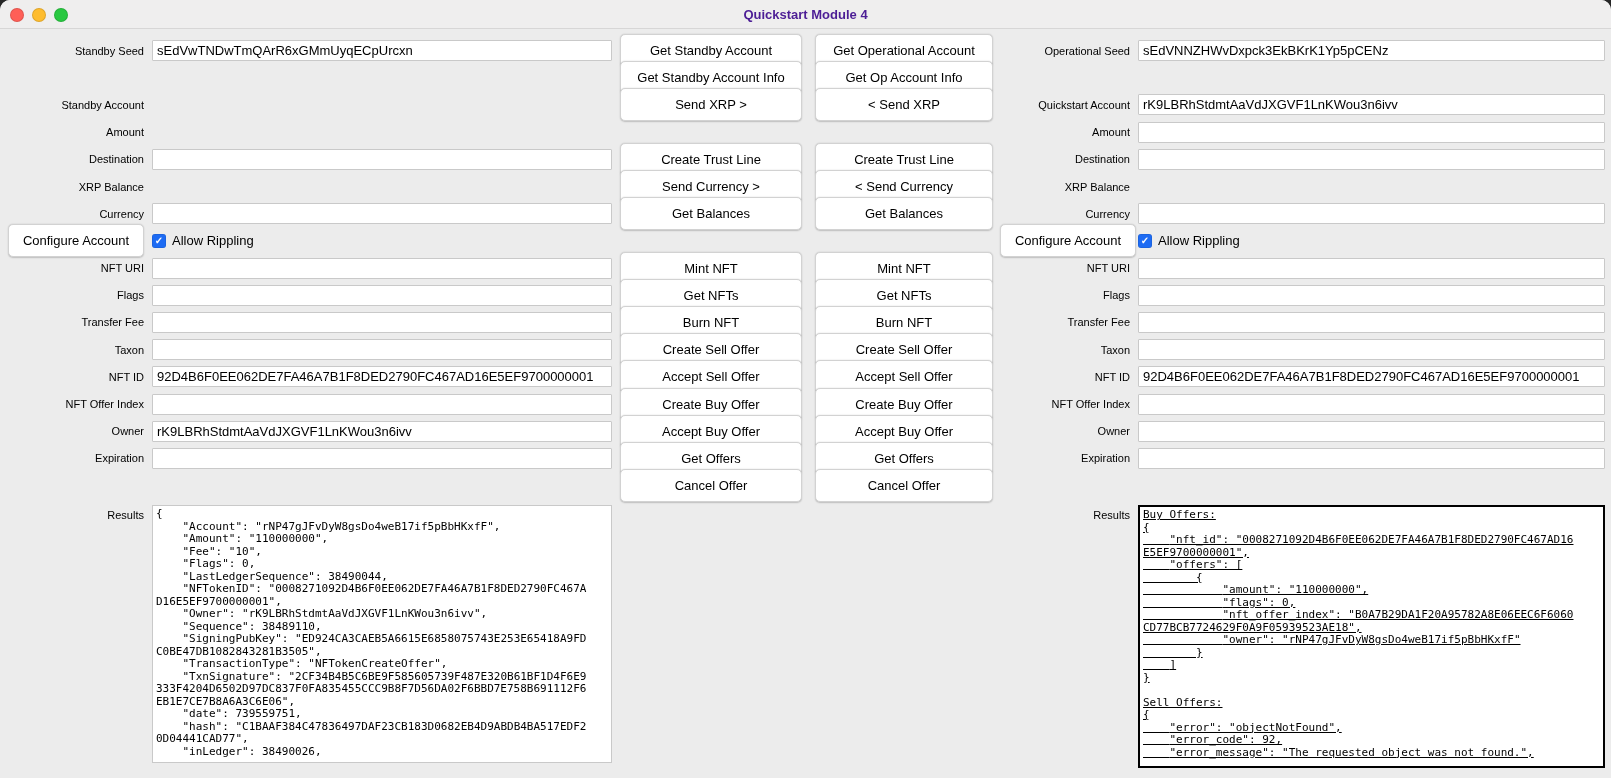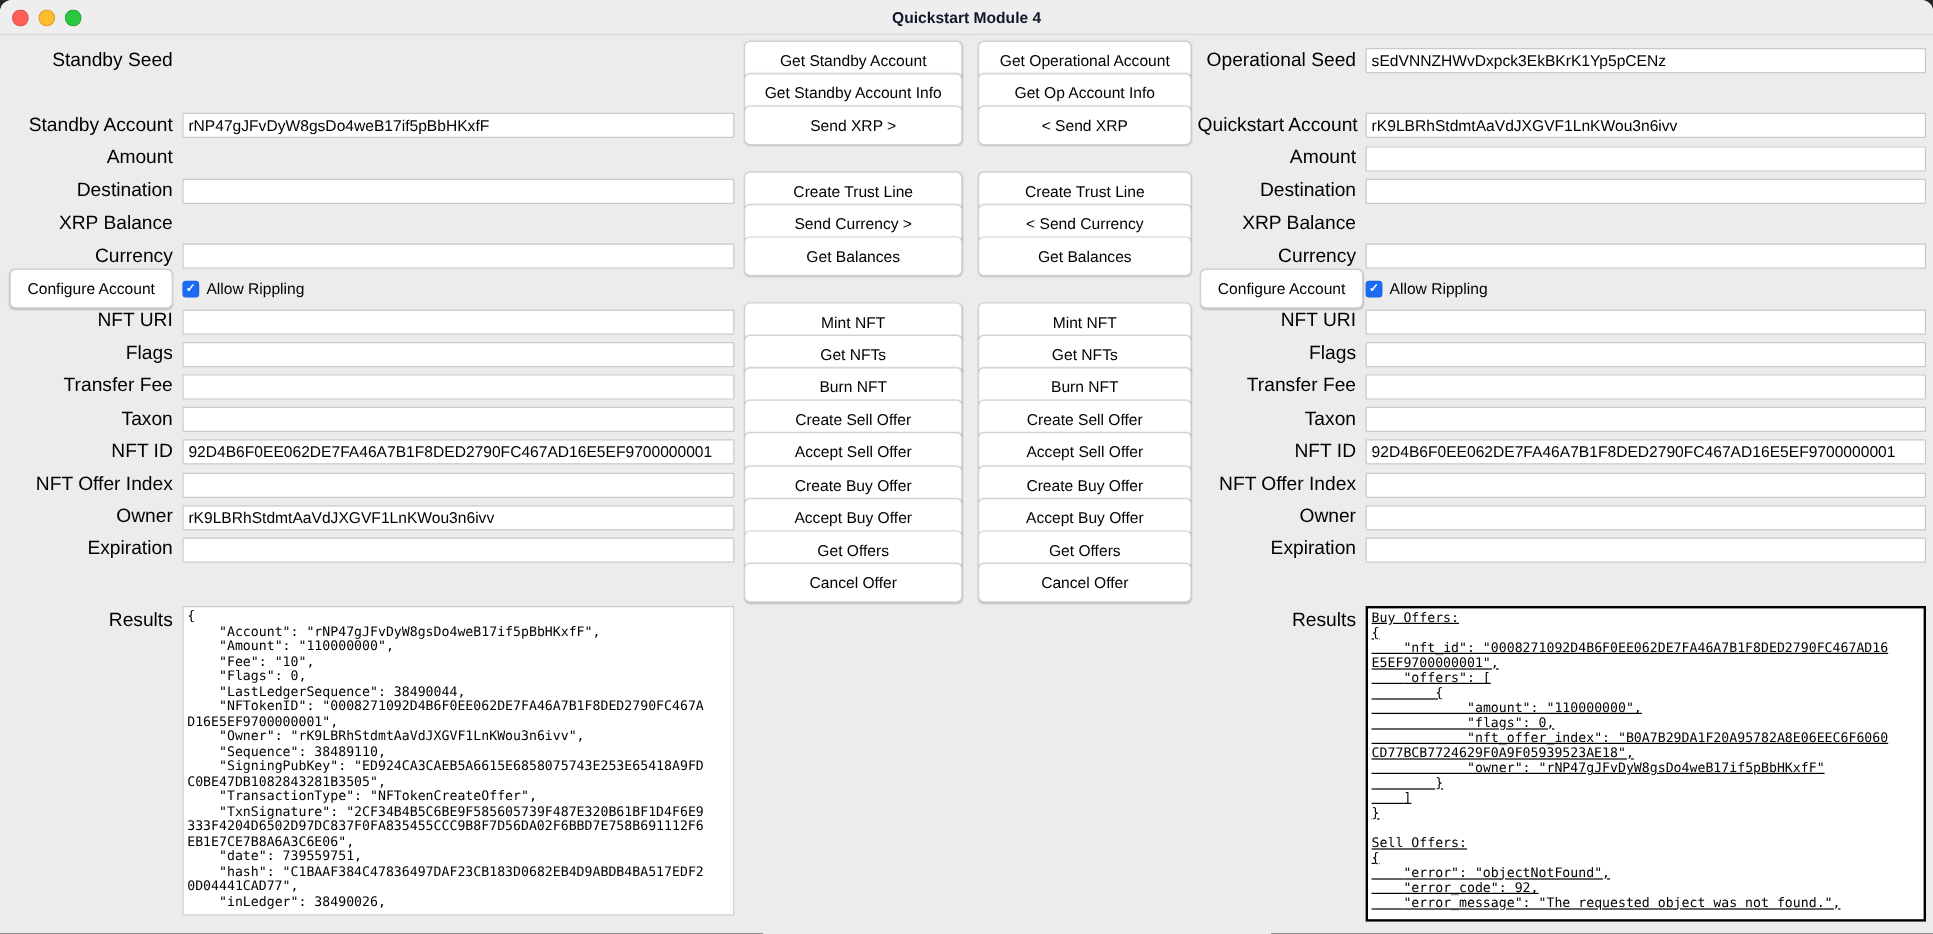--- a/index.html
+++ b/index.html
@@ -6,7 +6,7 @@
   body{width:1611px;height:778px;background:#262626;font-family:"Liberation Sans",sans-serif;font-size:13px;color:#000;overflow:hidden}
   .window{width:1611px;height:778px;background:#ececec;border-radius:10px 10px 0 0;overflow:hidden}
   .titlebar{position:relative;height:28px;background:#efeeee;border-bottom:1px solid #d7d6d6;display:flex;align-items:center;justify-content:center}
-  .title{font-weight:700;font-size:13px;color:#0f172a}
+  .title{font-weight:700;font-size:13px;color:#4c1d95}
   .traffic{position:absolute;left:10px;top:8px;display:flex;gap:8px}
   .tl{width:12px;height:12px;border-radius:50%;display:inline-block;border:0.5px solid rgba(0,0,0,.12)}
   .tl-close{background:var(--close,#ff5f57)}

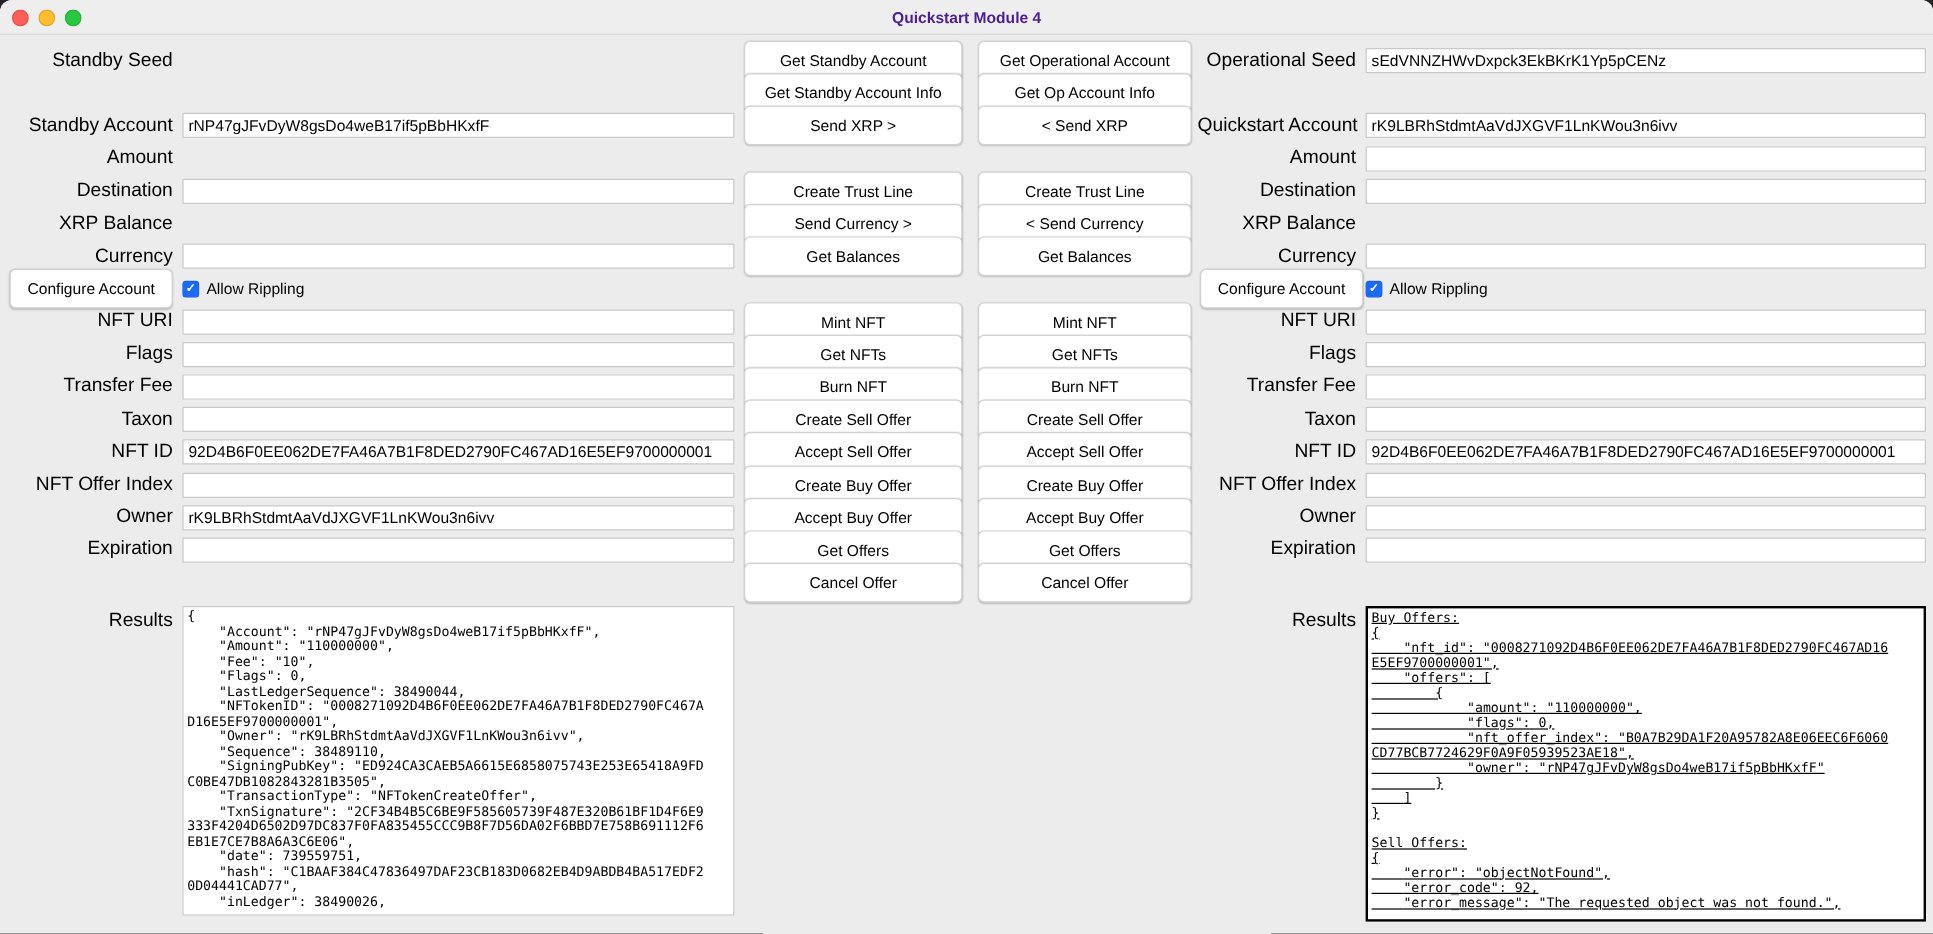--- a/index.html
+++ b/index.html
@@ -13,7 +13,7 @@
   .tl-min{background:var(--minimize,#febc2e)}
   .tl-zoom{background:var(--zoom,#28c840)}
   .main{display:grid;grid-template-columns:146px 460px 198px 188px 140px 467px;grid-auto-rows:27.2px;align-items:center;padding:8px 6px 0}
-  .lbl{text-align:right;padding-right:8px;white-space:nowrap;font-size:16px}
+  .lbl{text-align:right;padding-right:8px;white-space:nowrap;font-size:11px}
   .inp{height:21px;border:1px solid #c9c9c9;background:#fff;font:13px "Liberation Sans",sans-serif;padding:0 4px;width:100%;border-radius:1px;box-sizing:border-box;outline:none}
   .pbtn{height:33px;background:#fff;border:1px solid #d2d2d2;border-radius:5px;font:13px "Liberation Sans",sans-serif;box-shadow:0 0.5px 1.5px rgba(0,0,0,.2);padding:0 8px;cursor:default;white-space:nowrap}
   .b3{width:182px;justify-self:center}

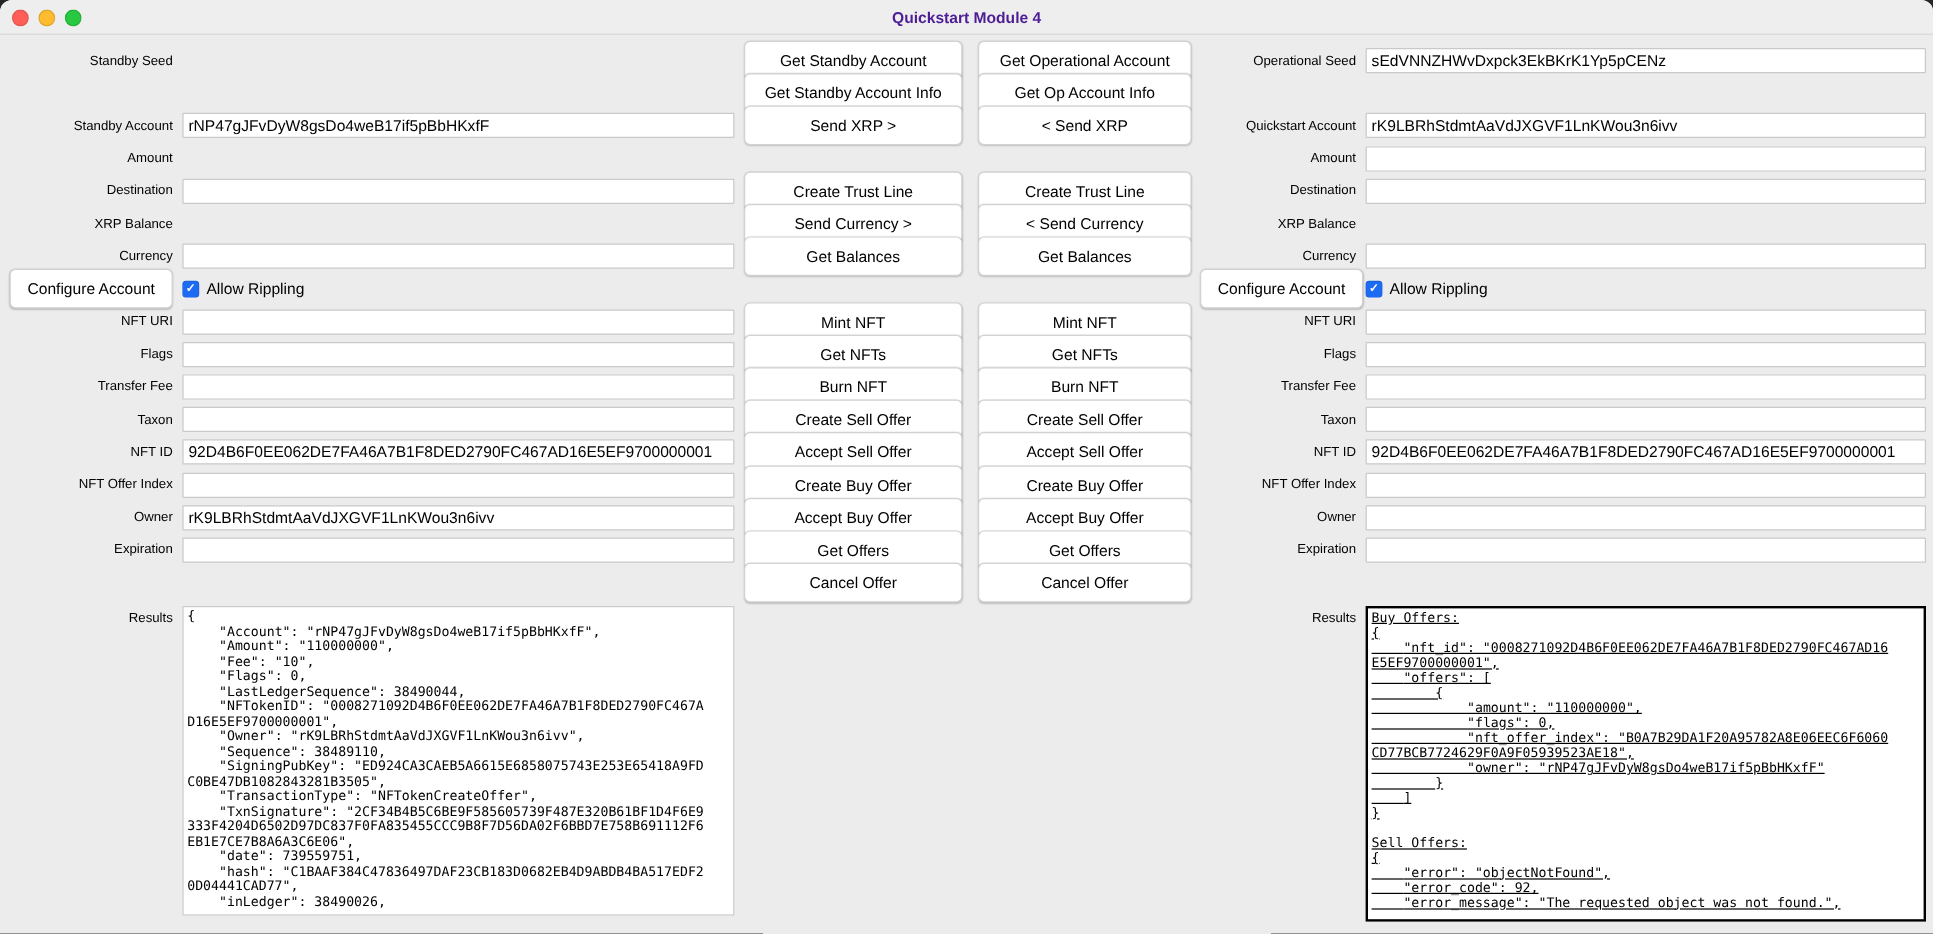--- a/index.html
+++ b/index.html
@@ -45,6 +45,7 @@
   <div class="main">
 
     <label class="lbl" style="grid-area:1/1">Standby Seed</label>
+    <input class="inp" style="grid-area: 1 / 2;" value="sEdVwTNDwTmQArR6xGMmUyqECpUrcxn">
     <button class="pbtn b3" style="grid-area:1/3">Get Standby Account</button>
     <button class="pbtn b4" style="grid-area:1/4">Get Operational Account</button>
     <label class="lbl" style="grid-area:1/5">Operational Seed</label>

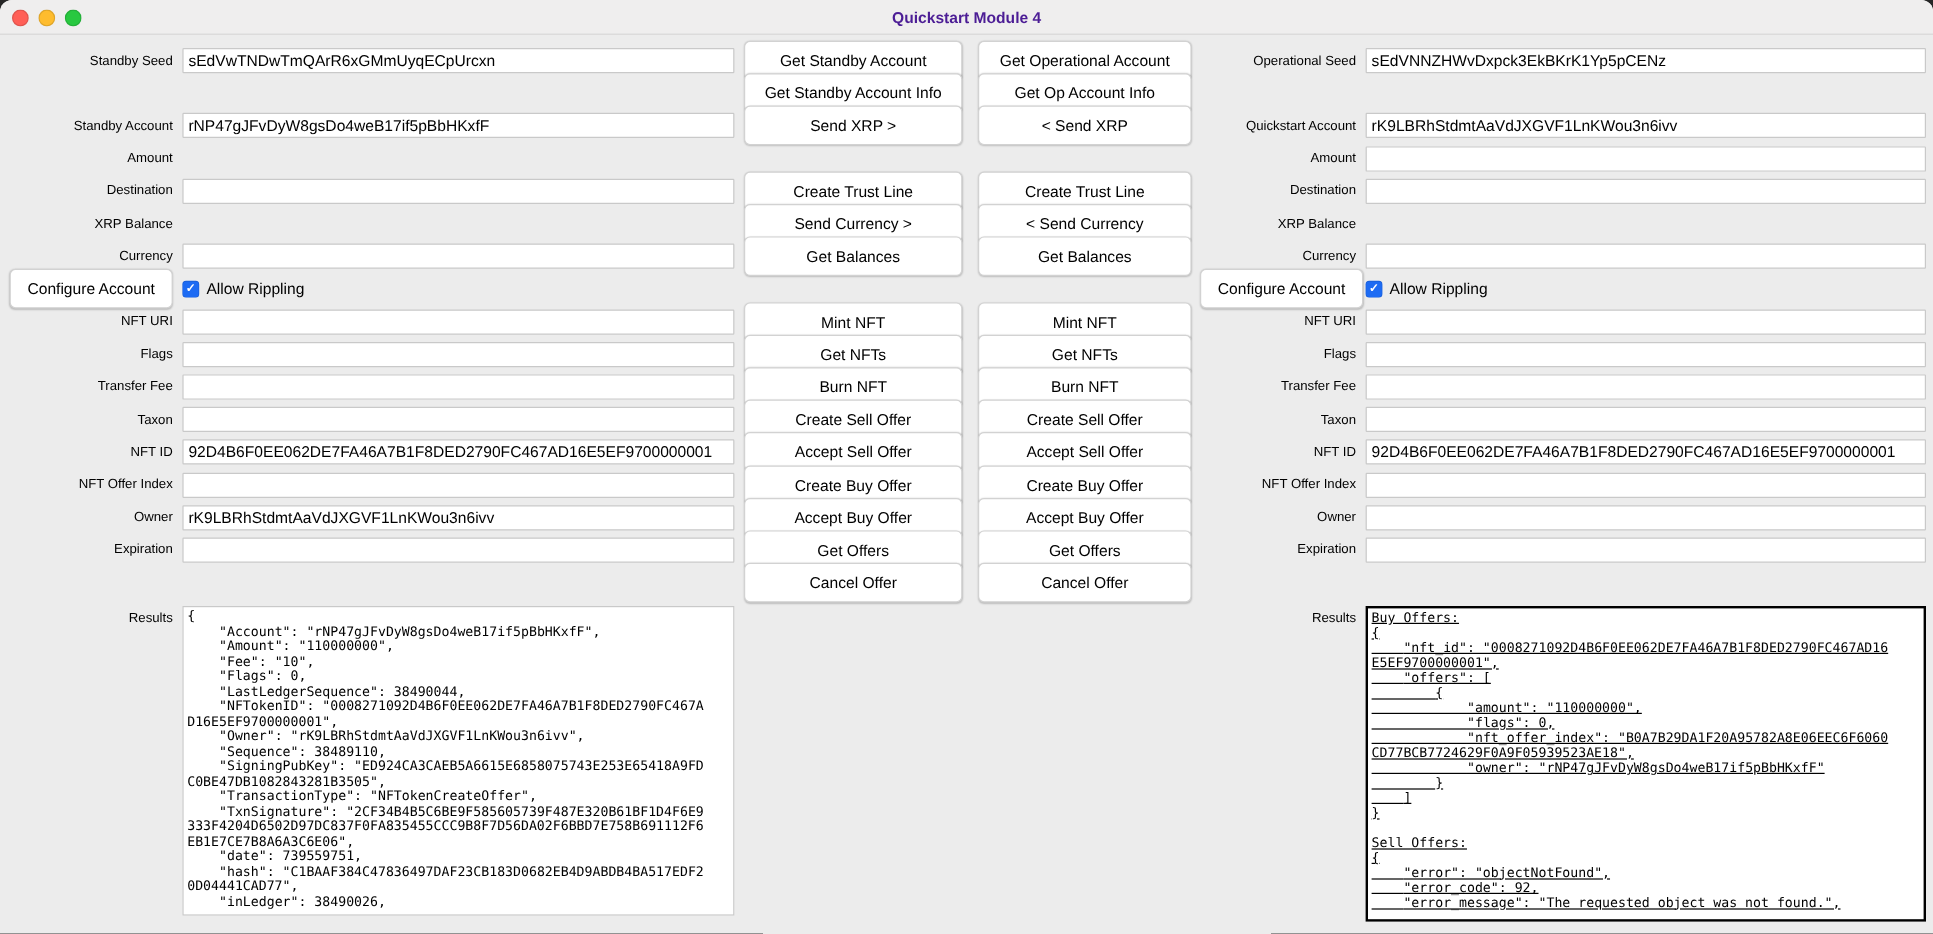--- a/index.html
+++ b/index.html
@@ -55,7 +55,6 @@
     <button class="pbtn b4" style="grid-area:2/4">Get Op Account Info</button>
 
     <label class="lbl" style="grid-area:3/1">Standby Account</label>
-    <input class="inp" style="grid-area: 3 / 2;" value="rNP47gJFvDyW8gsDo4weB17if5pBbHKxfF">
     <button class="pbtn b3" style="grid-area:3/3">Send XRP &gt;</button>
     <button class="pbtn b4" style="grid-area:3/4">&lt; Send XRP</button>
     <label class="lbl" style="grid-area:3/5">Quickstart Account</label>

